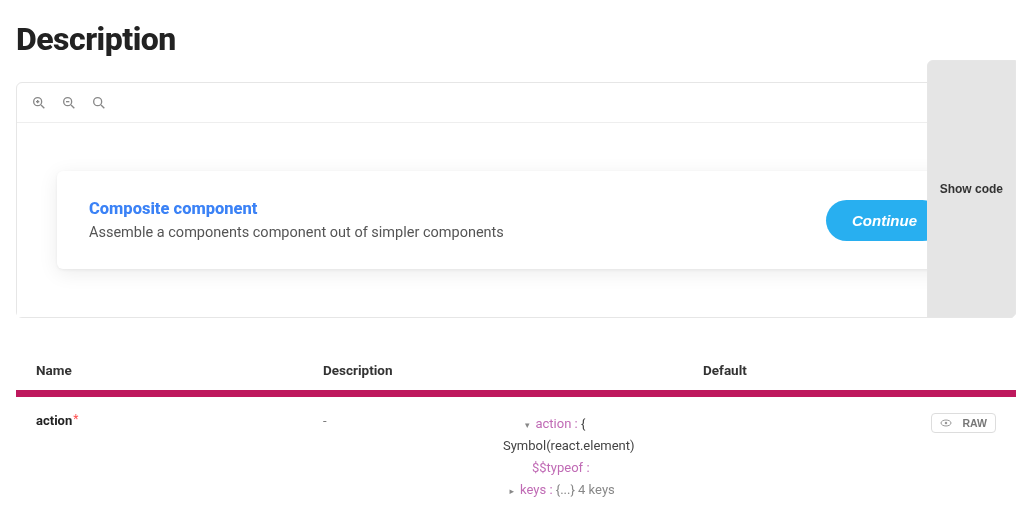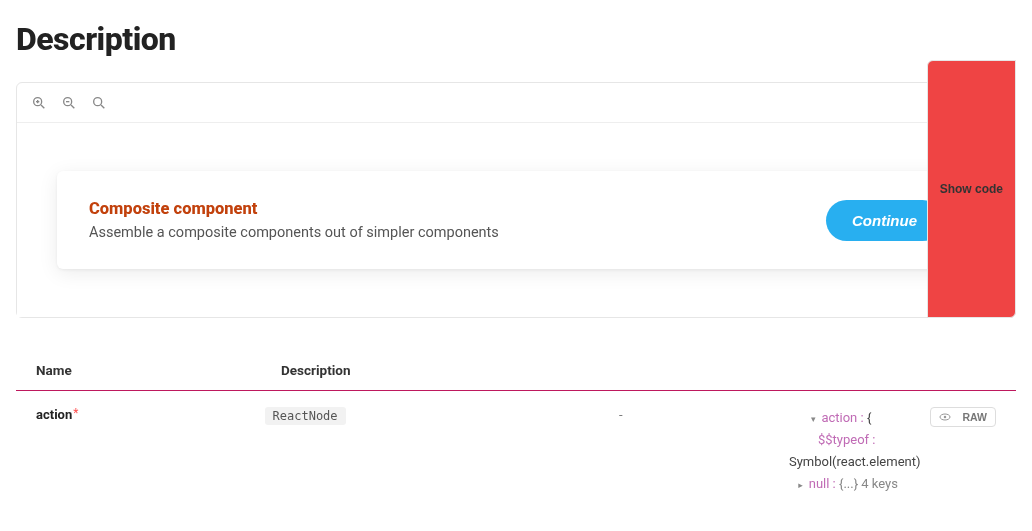--- a/index.html
+++ b/index.html
@@ -75,7 +75,7 @@
     position: absolute;
     right: 0;
     top: -23px;
-    background: #ef4444;
+    background: #e5e5e5;
     border: 1px solid #e6e6e6;
     border-radius: 4px;
     font-size: 12px;

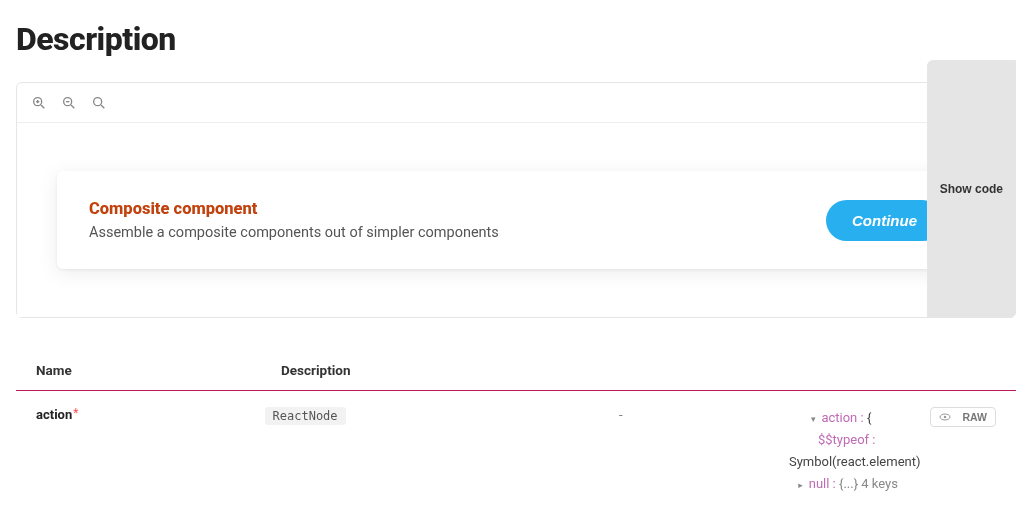--- a/index.html
+++ b/index.html
@@ -58,7 +58,7 @@
     gap: 20px;
   }
   .card-text { flex: 1; }
-  .card-title { font-size: 16.5px; font-weight: 800; color: #c2410c; margin-bottom: 6px; }
+  .card-title { font-size: 16.5px; font-weight: 800; color: #3b82f6; margin-bottom: 6px; }
   .card-desc  { font-size: 14.5px; color: #555; }
   .cta-btn {
     background: #28aff0;

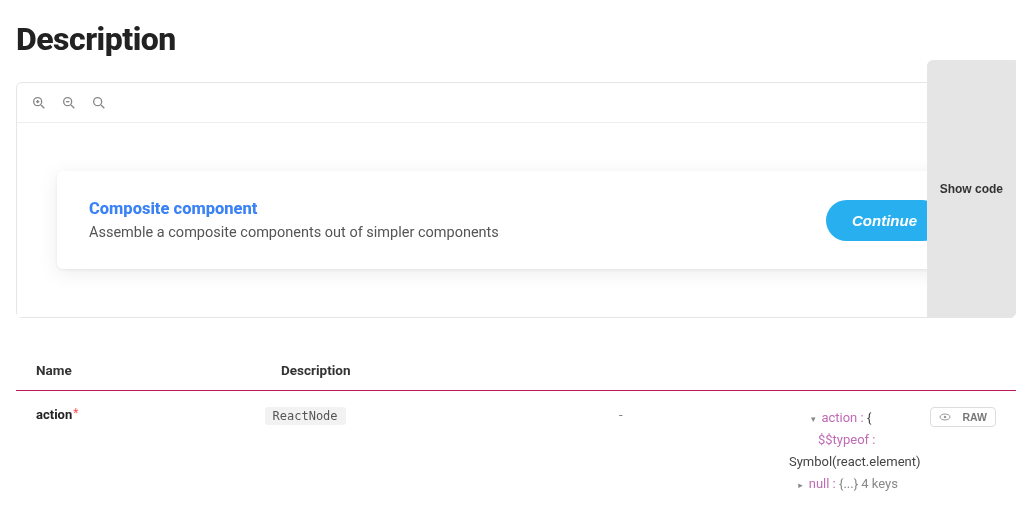--- a/index.html
+++ b/index.html
@@ -196,7 +196,7 @@
     <div class="shadow-card">
       <div class="card-text">
         <div class="card-title">Composite component</div>
-        <div class="card-desc">Assemble a composite components out of simpler components</div>
+        <div class="card-desc">Assemble a components component out of simpler components</div>
       </div>
       <button class="cta-btn">Continue</button>
     </div>

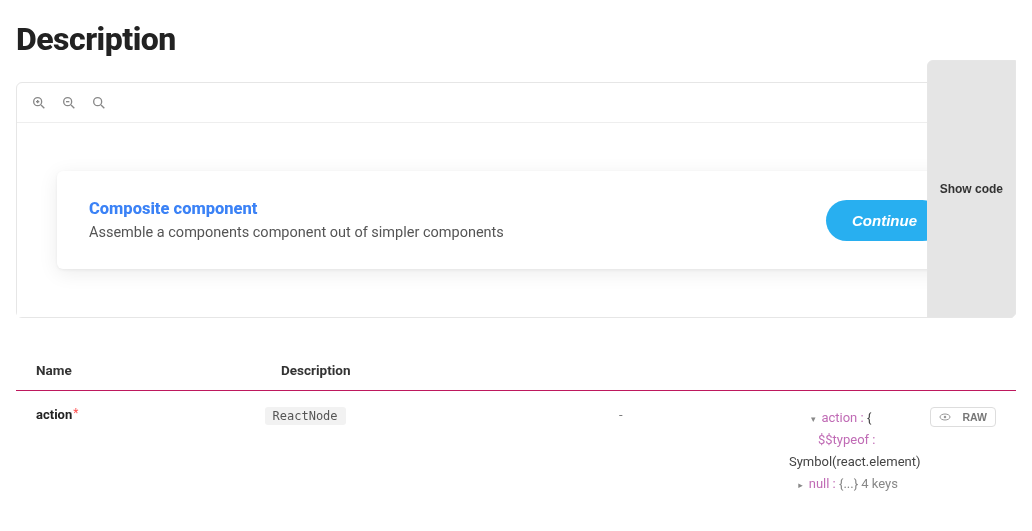--- a/index.html
+++ b/index.html
@@ -92,7 +92,7 @@
     align-items: center;
     padding: 0 20px 12px 20px;
   }
-  .col-name  { width: 245px; }
+  .col-name  { width: 287px; }
   .col-desc  { width: 380px; }
   .col-def   { width: 150px; }
   .col-ctrl  { flex: 1; }

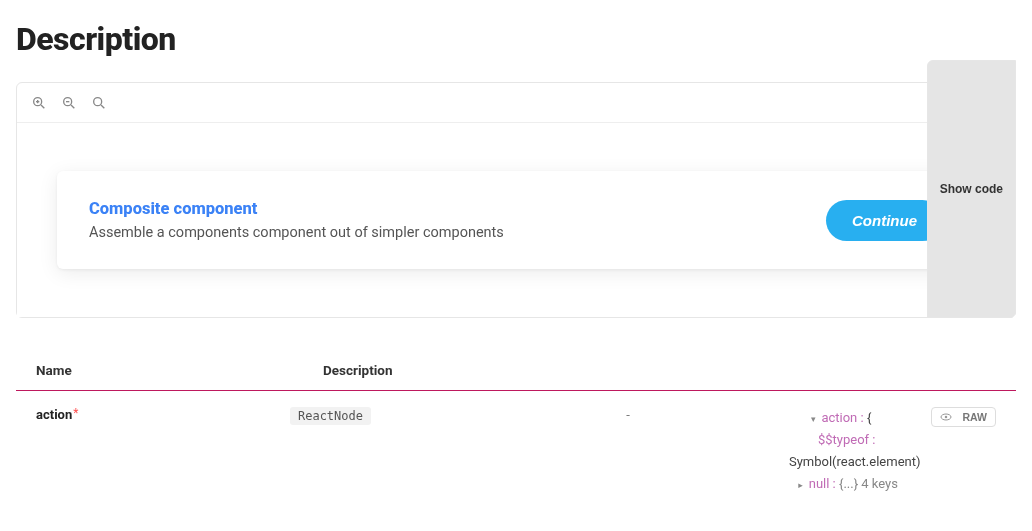--- a/index.html
+++ b/index.html
@@ -210,6 +210,7 @@
   <div class="args-header-row">
     <div class="col col-name">Name</div>
     <div class="col col-desc">Description</div>
+    <div class="col col-def">Default</div>
   </div>
 
   <div class="args-body-row">

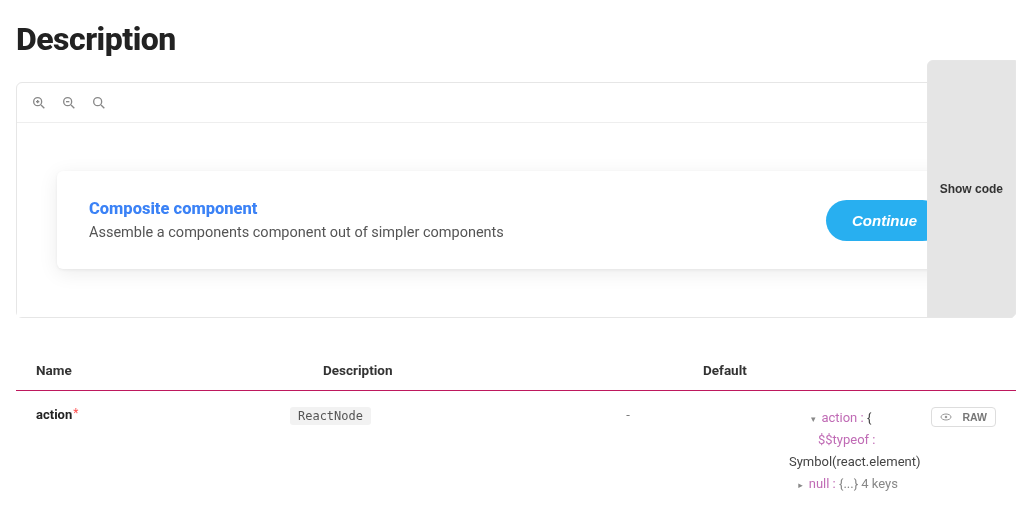--- a/index.html
+++ b/index.html
@@ -109,7 +109,7 @@
   .args-body-row {
     display: flex;
     padding: 16px 20px 0 20px;
-    border-top: 1px solid #be185d;
+    border-top: 7px solid #be185d;
   }
   .args-body-row .col { font-size: 13px; }
 

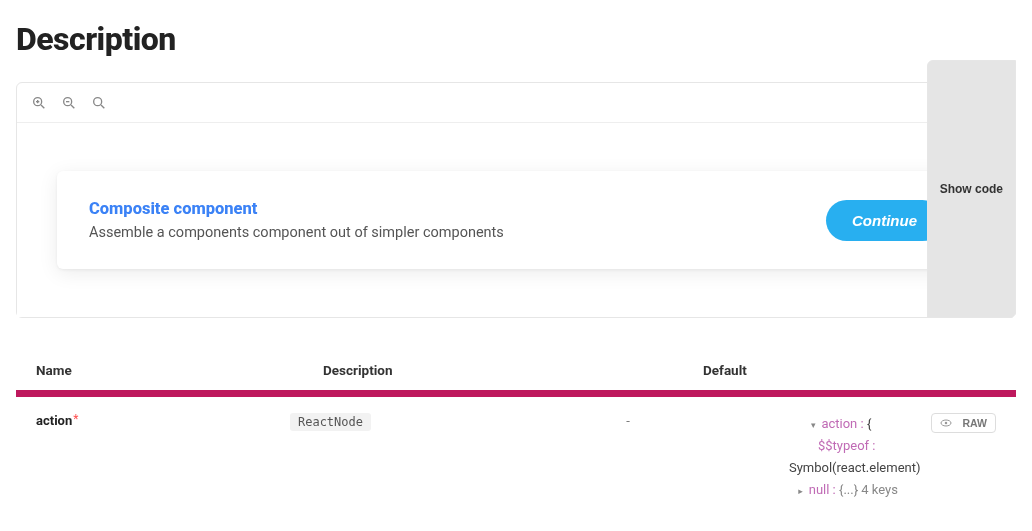--- a/index.html
+++ b/index.html
@@ -217,9 +217,6 @@
     <div class="col col-name">
       <span class="arg-name">action</span><span class="arg-required">*</span>
     </div>
-    <div class="col col-desc">
-      <span class="type-chip">ReactNode</span>
-    </div>
     <div class="col col-def">
       <span class="default-dash">-</span>
     </div>

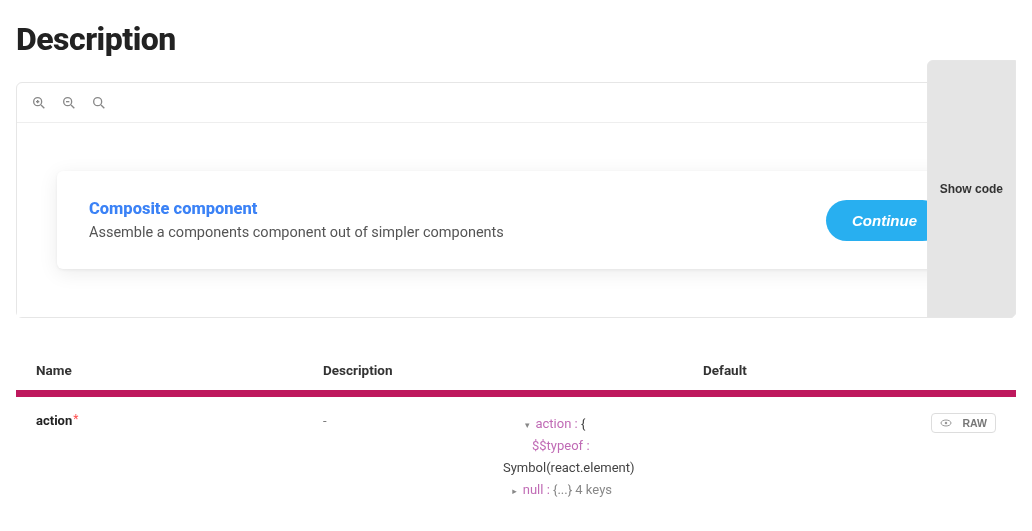--- a/index.html
+++ b/index.html
@@ -227,11 +227,11 @@
           <span class="json-key">action</span><span class="json-key"> :</span>
           <span class="json-punc">{</span>
         </div>
+        <div class="json-line json-indent-2">
+          <span class="json-val">Symbol(react.element)</span>
+        </div>
         <div class="json-line json-indent-1">
           <span class="json-key">$$typeof</span><span class="json-key"> :</span>
-        </div>
-        <div class="json-line json-indent-2">
-          <span class="json-val">Symbol(react.element)</span>
         </div>
         <div class="json-line json-indent-1">
           <span class="json-marker">▸</span>

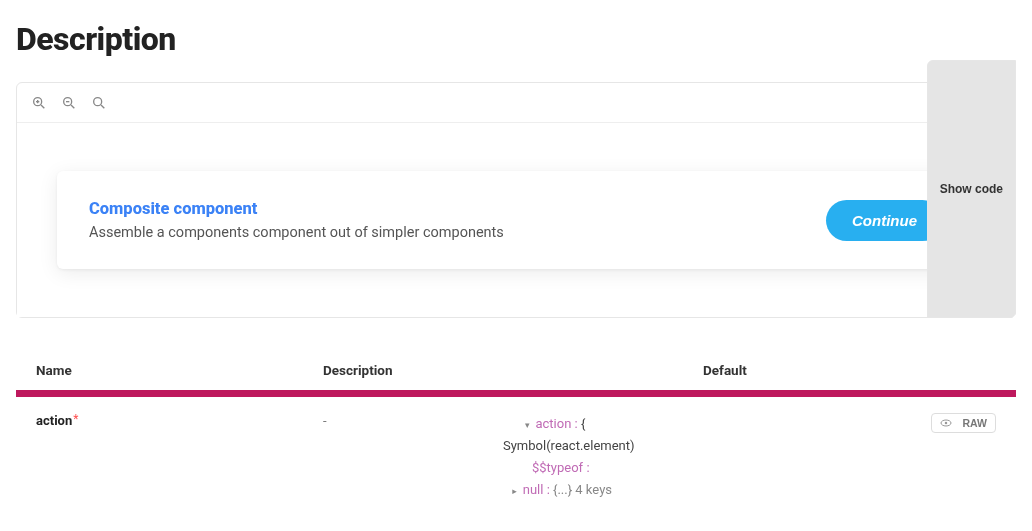--- a/index.html
+++ b/index.html
@@ -235,7 +235,7 @@
         </div>
         <div class="json-line json-indent-1">
           <span class="json-marker">▸</span>
-          <span class="json-key">null</span><span class="json-key"> :</span>
+          <span class="json-key">keys</span><span class="json-key"> :</span>
           <span class="json-muted">{...} 4 keys</span>
         </div>
       </div>

